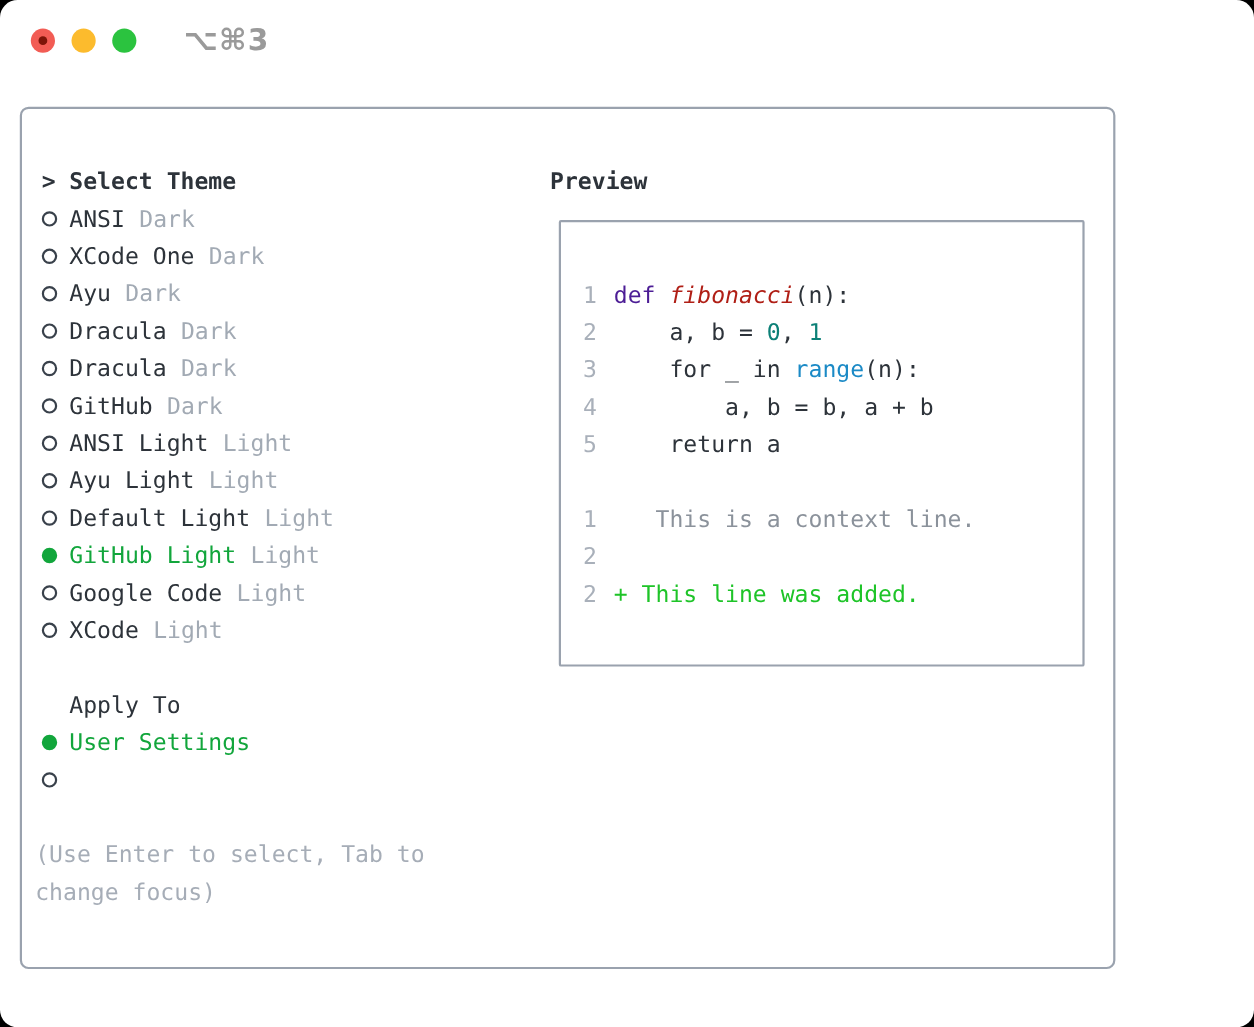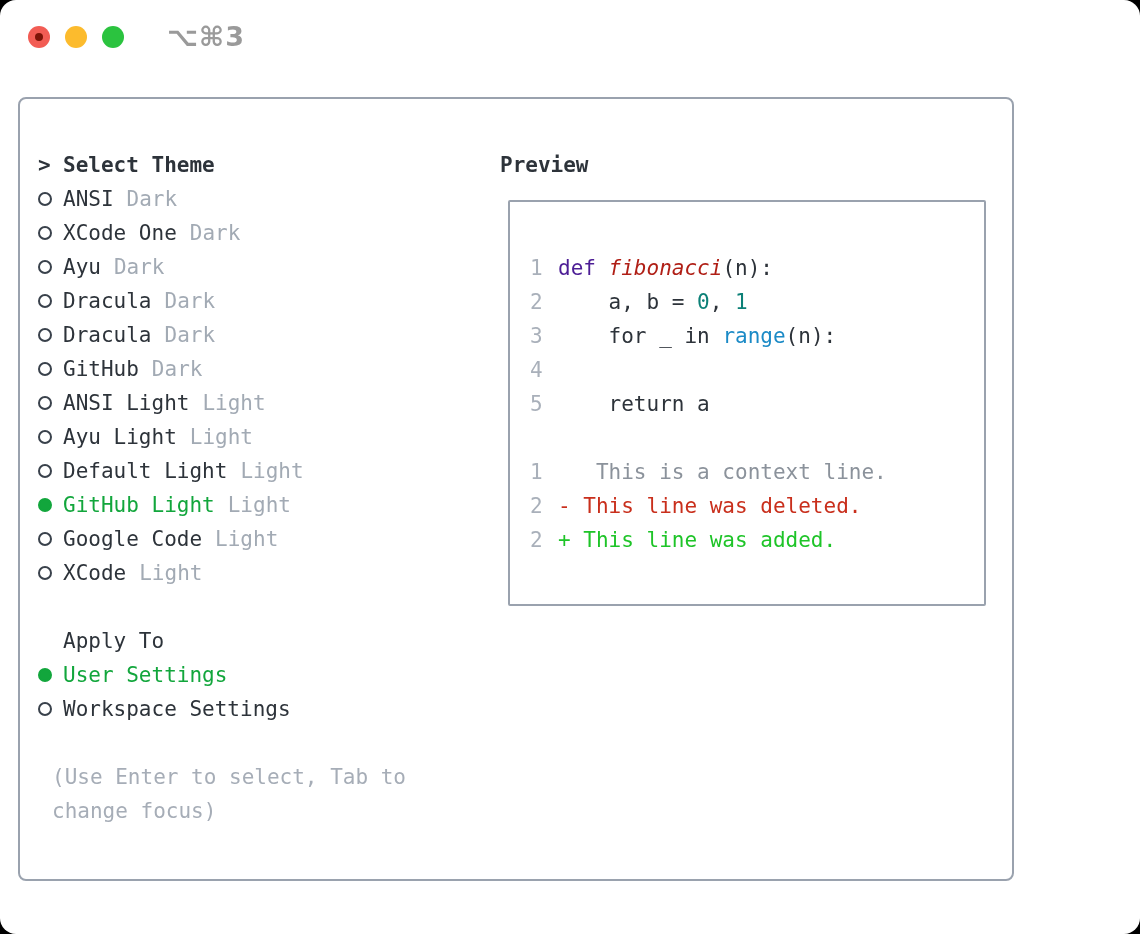--- a/index.html
+++ b/index.html
@@ -182,7 +182,7 @@
   <span style="color: rgb(45, 51, 58);">    for _ in </span><span style="color: rgb(27, 138, 198);">range</span><span style="color: rgb(45, 51, 58);">(n):</span></div>
           <div class="code-row">
     <span class="lineno">4</span>
-  </div>
+  <span style="color: rgb(45, 51, 58);">        a, b = b, a + b</span></div>
           <div class="code-row">
     <span class="lineno">5</span>
   <span style="color: rgb(45, 51, 58);">    return a</span></div>

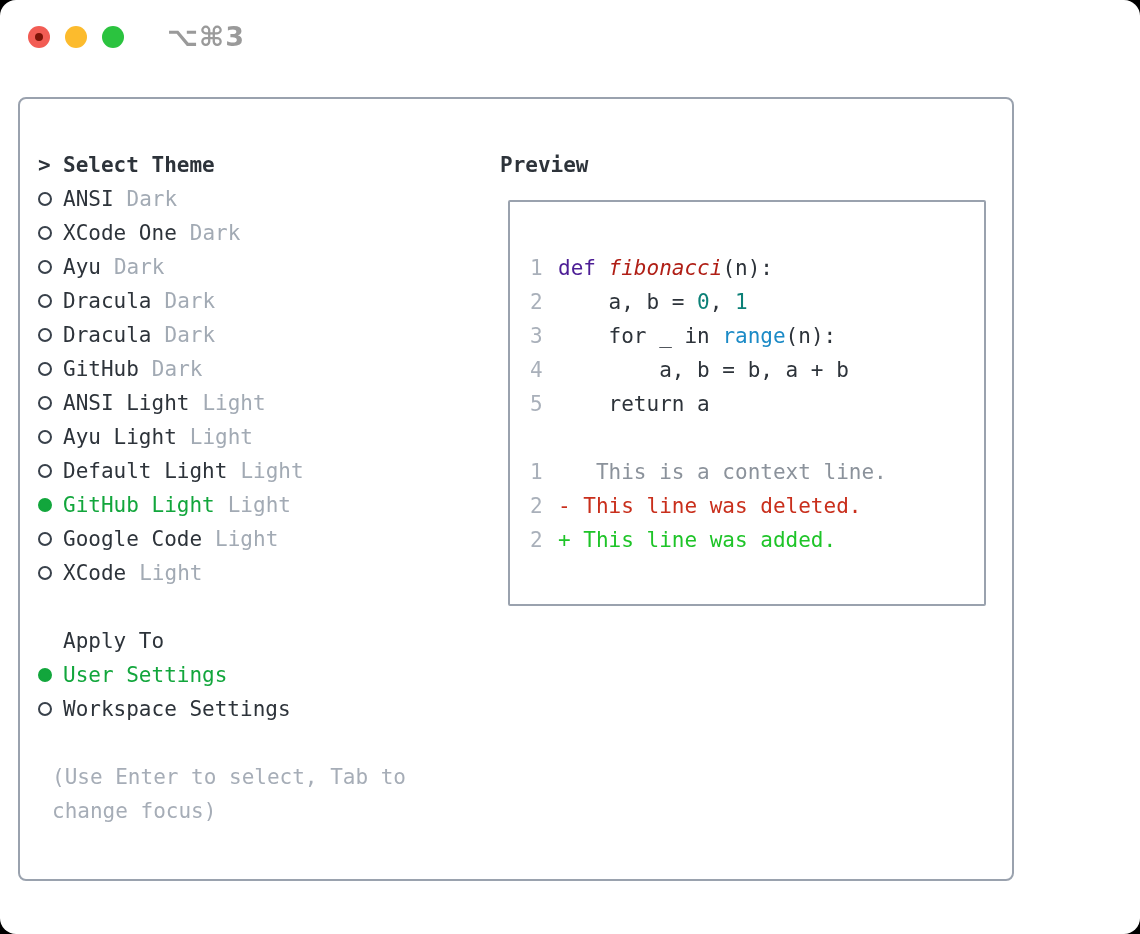--- a/index.html
+++ b/index.html
@@ -194,7 +194,7 @@
   <span style="color: rgb(139, 146, 155);">   This is a context line.</span></div>
           <div class="code-row">
     <span class="lineno">2</span>
-  <span style="color: rgb(201, 47, 28);">- This line was deleted.</span></div>
+  </div>
           <div class="code-row">
     <span class="lineno">2</span>
   <span style="color: rgb(30, 196, 40);">+ This line was added.</span></div>

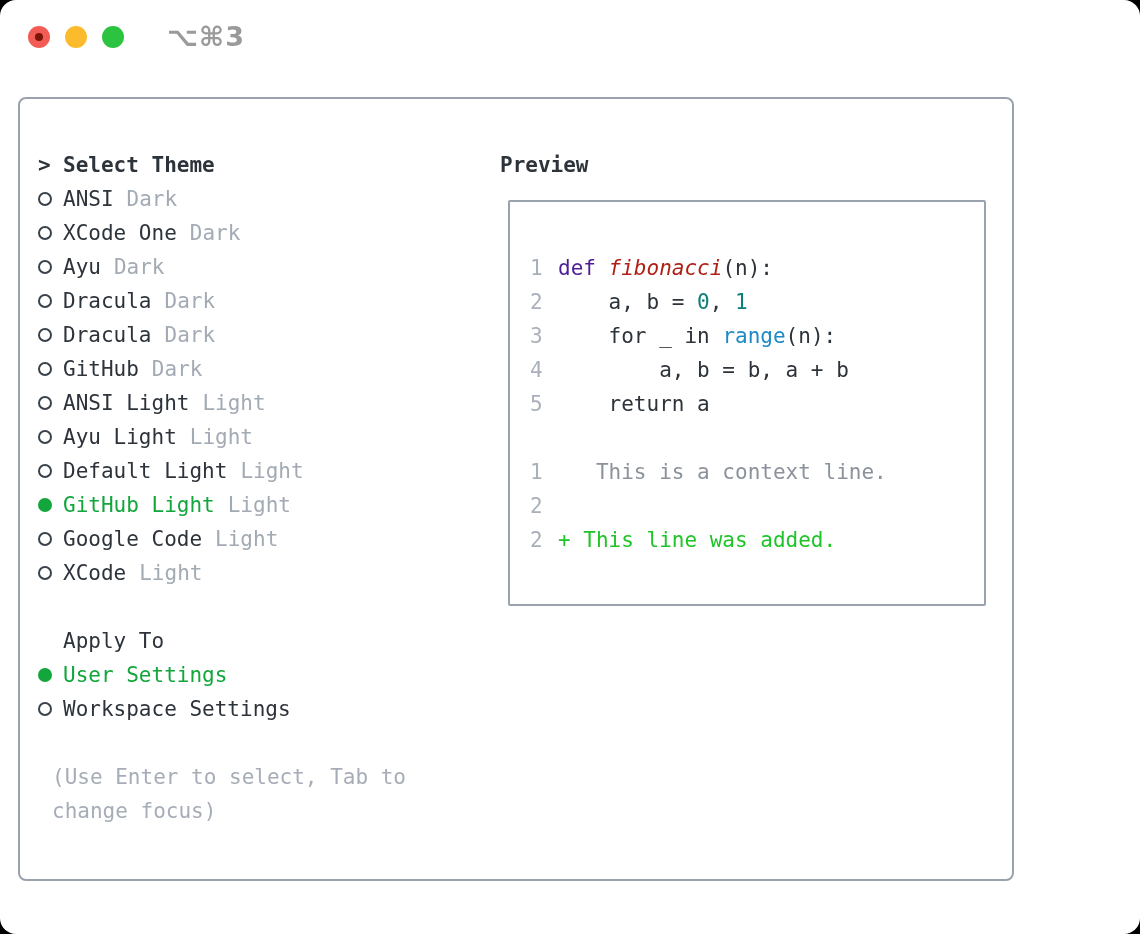--- a/index.html
+++ b/index.html
@@ -159,7 +159,6 @@
   </div>
           <div class="row apply-row">
     <span class="marker-cell"><span class="radio"></span></span>
-    <span class="item-label">Workspace Settings</span>
   </div>
         </div>
     </div>

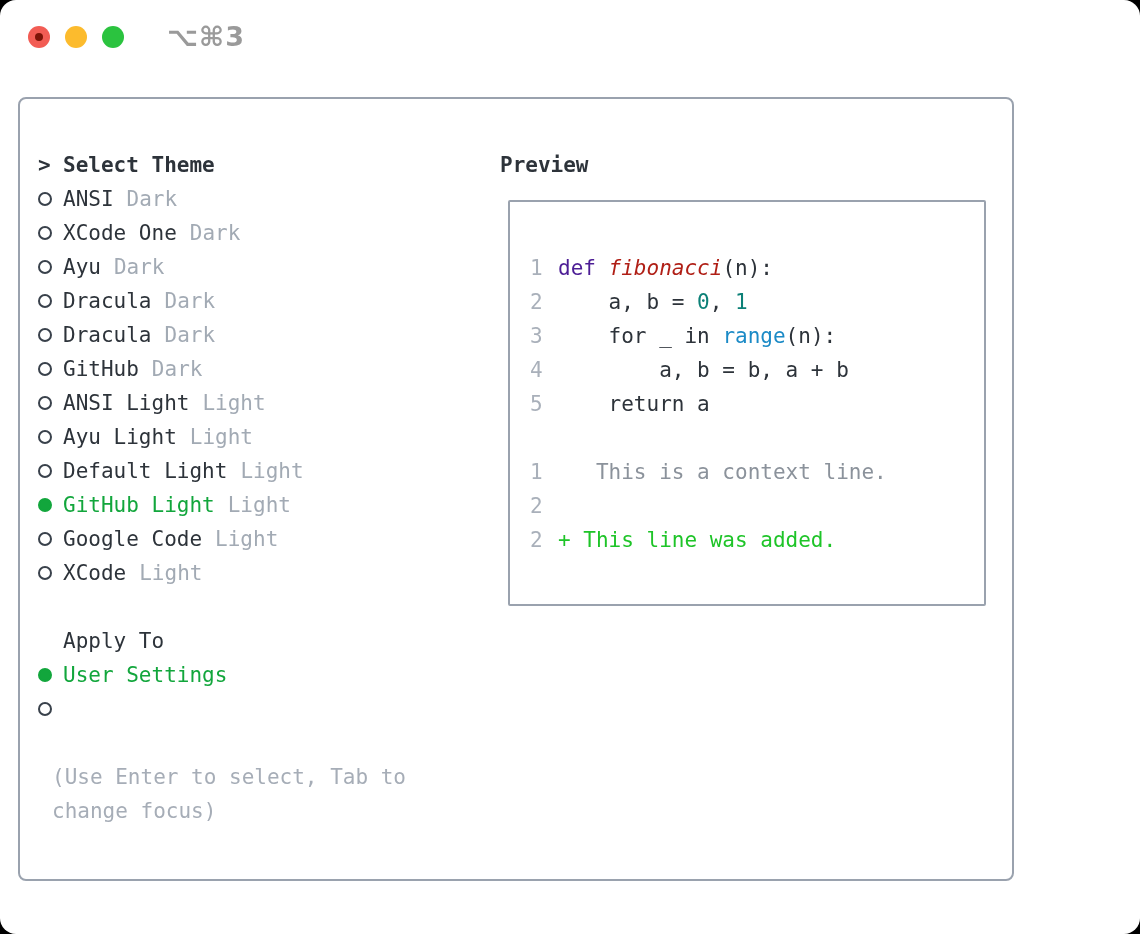--- a/index.html
+++ b/index.html
@@ -46,7 +46,7 @@
   .item-tag { color:var(--dim); margin-left:13px; }
   .bold { font-weight:bold; }
   .hint {
-    position:absolute; left:32px; top:661px;
+    position:absolute; left:12px; top:661px;
     font-size:21px; line-height:34px; color:var(--hint); white-space:pre-wrap;
   }
   

